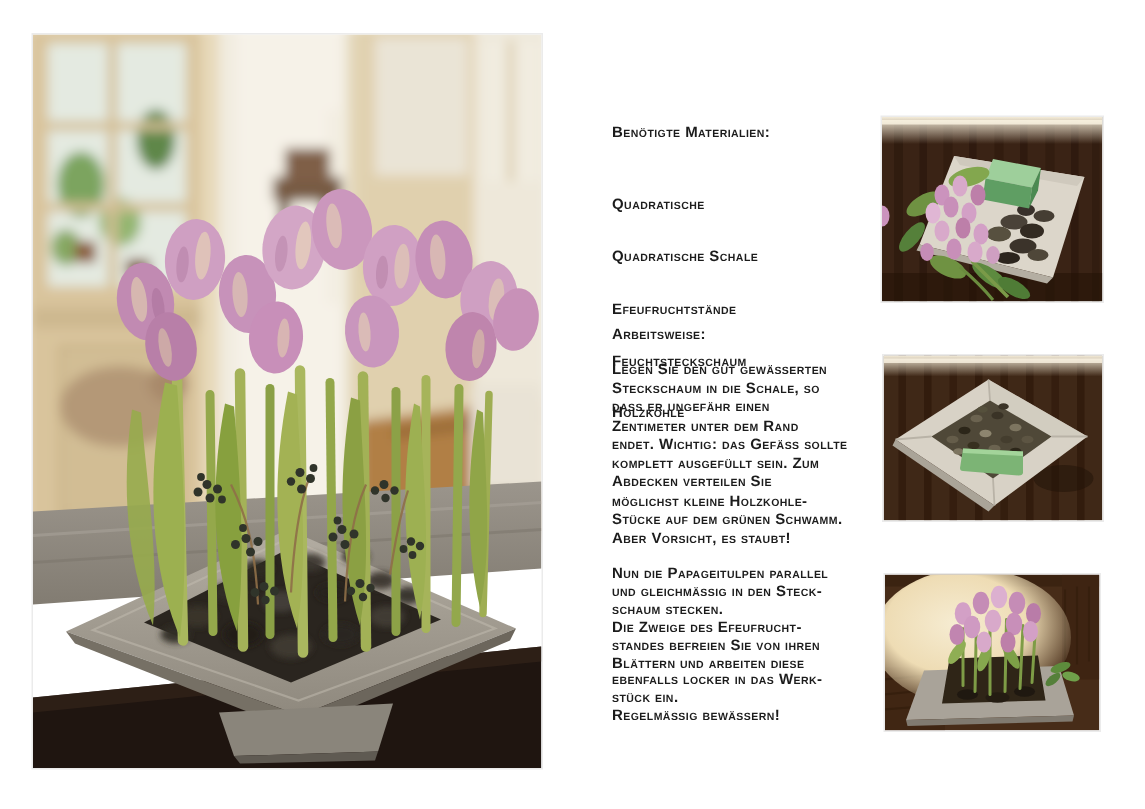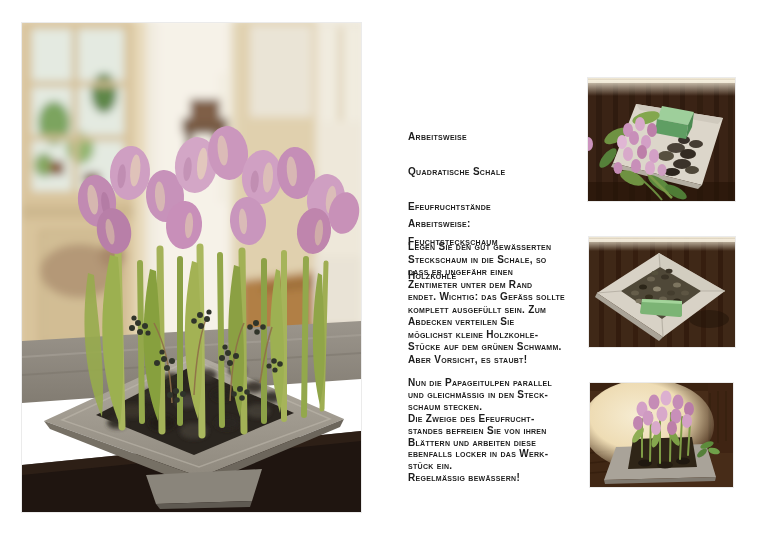--- a/index.html
+++ b/index.html
@@ -271,6 +271,7 @@
   </figure>
 
 
+  <div class="smalltext materials-heading">Benötigte Materialien:</div>
 
   <div class="smalltext materials-list">
     <div>Arbeitsweise</div>

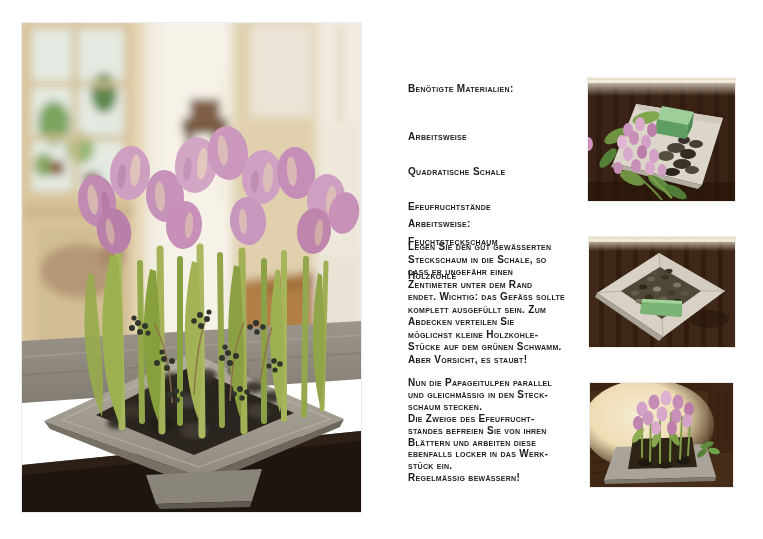--- a/index.html
+++ b/index.html
@@ -274,7 +274,7 @@
   <div class="smalltext materials-heading">Benötigte Materialien:</div>
 
   <div class="smalltext materials-list">
-    <div>Arbeitsweise</div>
+    <div>Quadratische</div>
     <div>Quadratische Schale</div>
     <div>Efeufruchtstände</div>
     <div>Feuchtsteckschaum</div>

